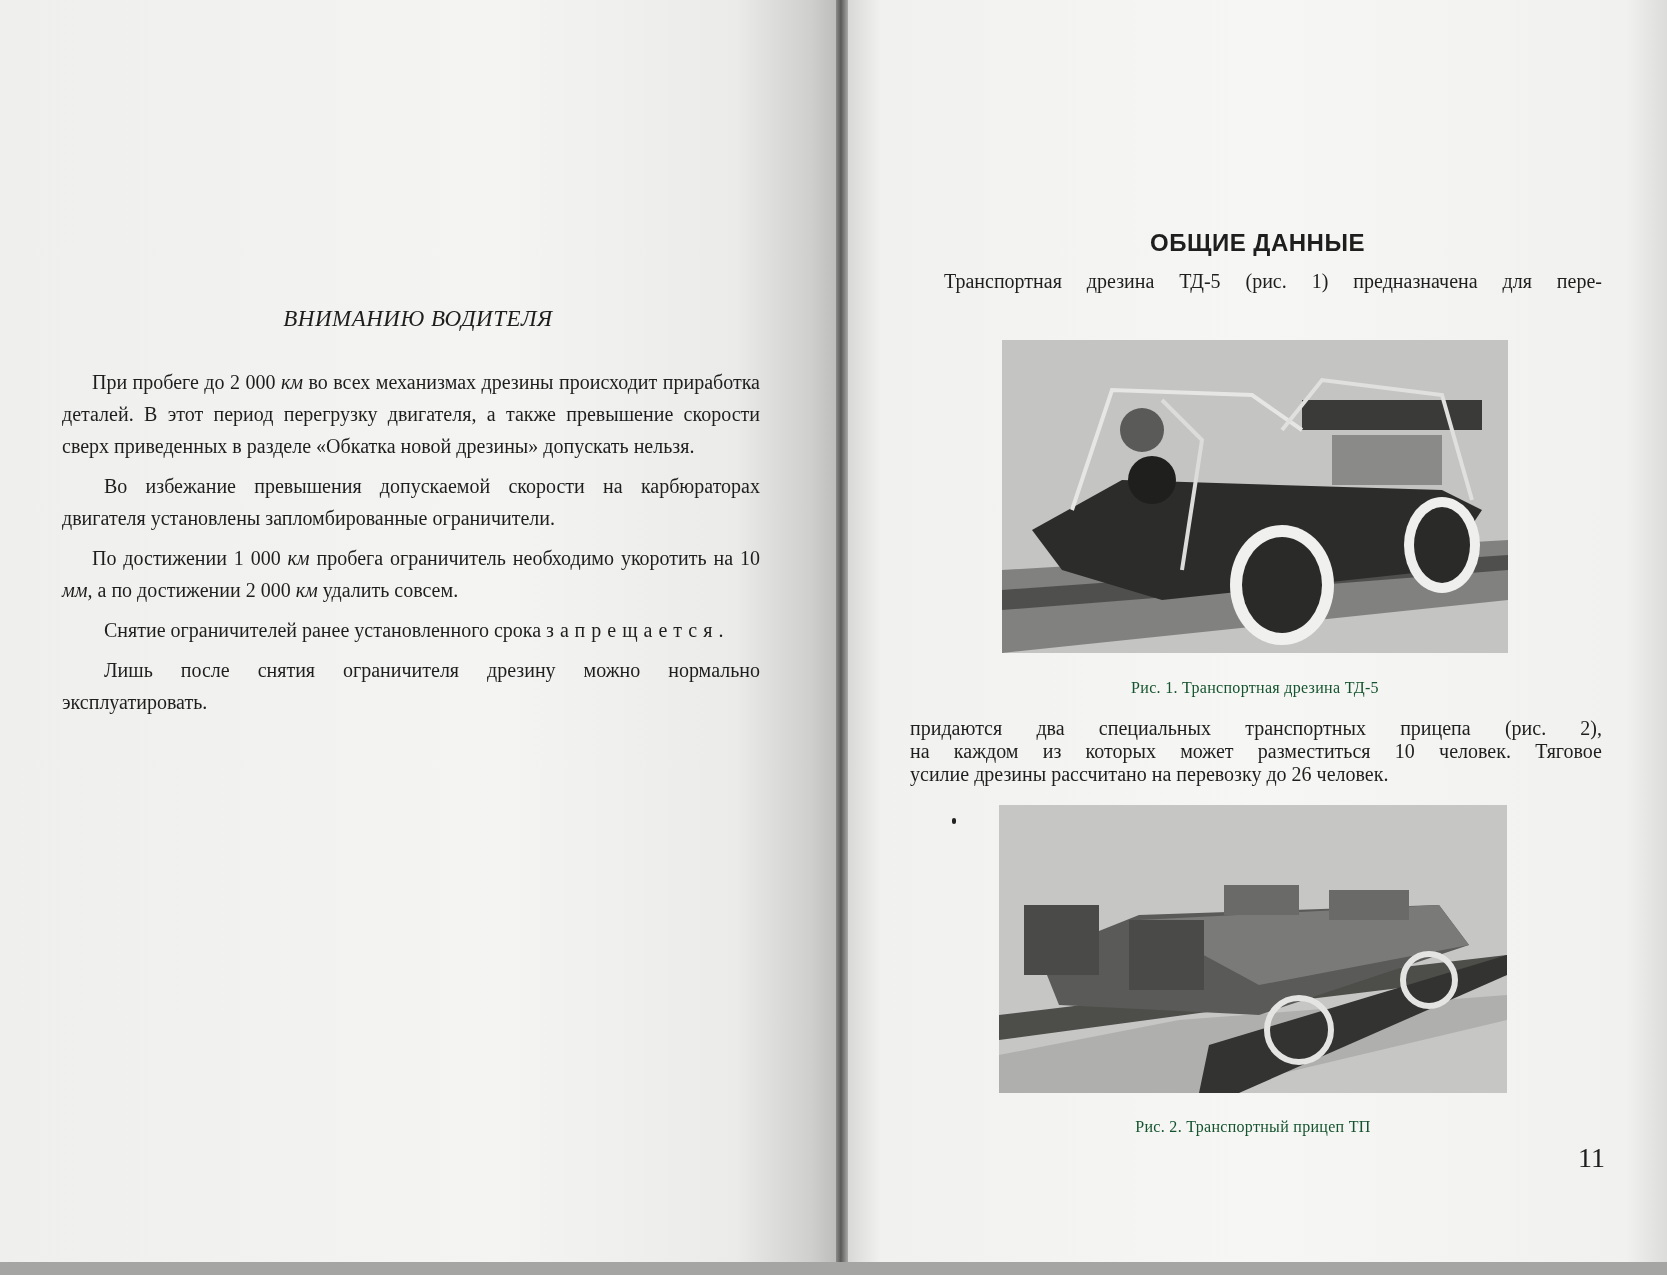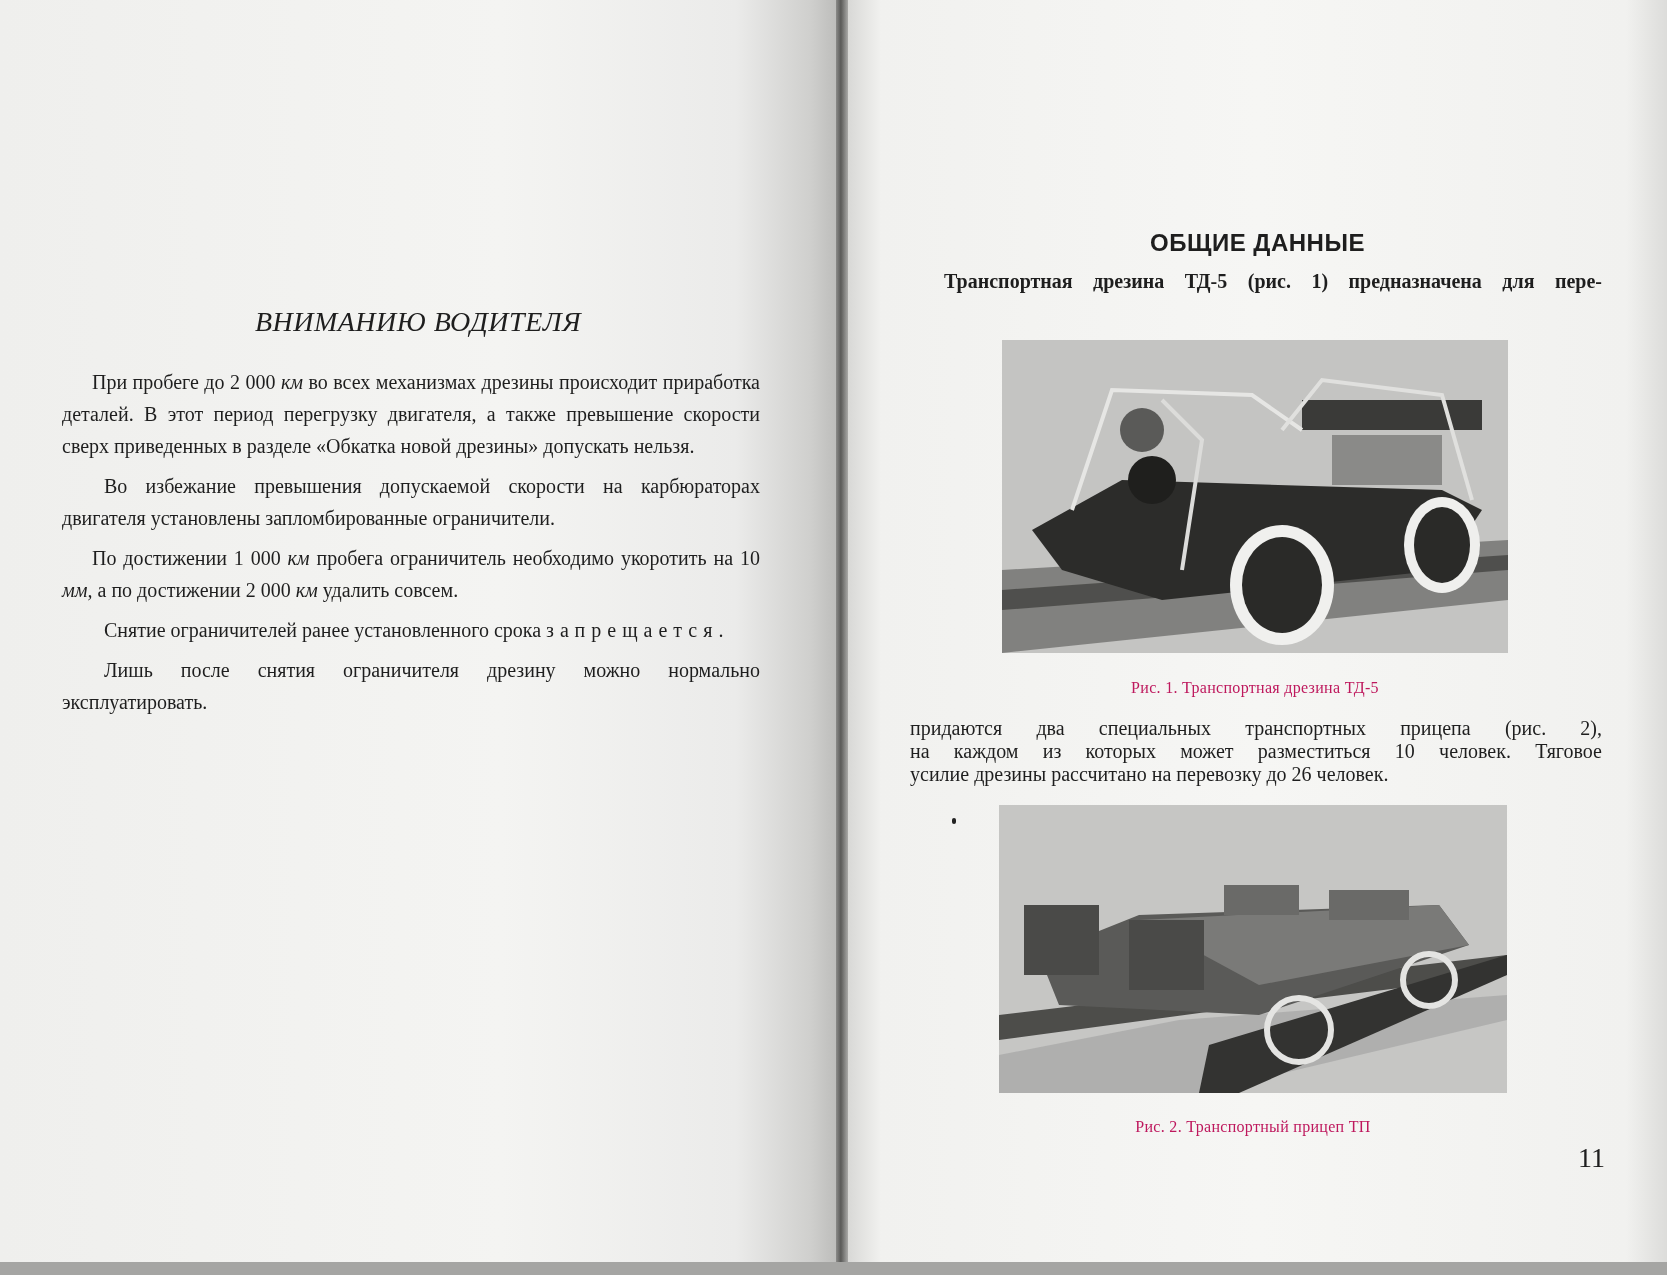--- a/index.html
+++ b/index.html
@@ -44,7 +44,7 @@
     position:absolute; left:910px; width:692px; top:270px;
     font-size:20px; line-height:23px; text-align:justify; text-align-last:justify;
   }
-  .r-p1 .ln { display:block; text-align:justify; text-align-last:justify;font-weight:bold; }
+  .r-p1 .ln { display:block; text-align:justify; text-align-last:justify; }
   .r-p1 .ln.first { text-indent:34px; }
   .r-p2 {
     position:absolute; left:910px; width:692px; top:717px;

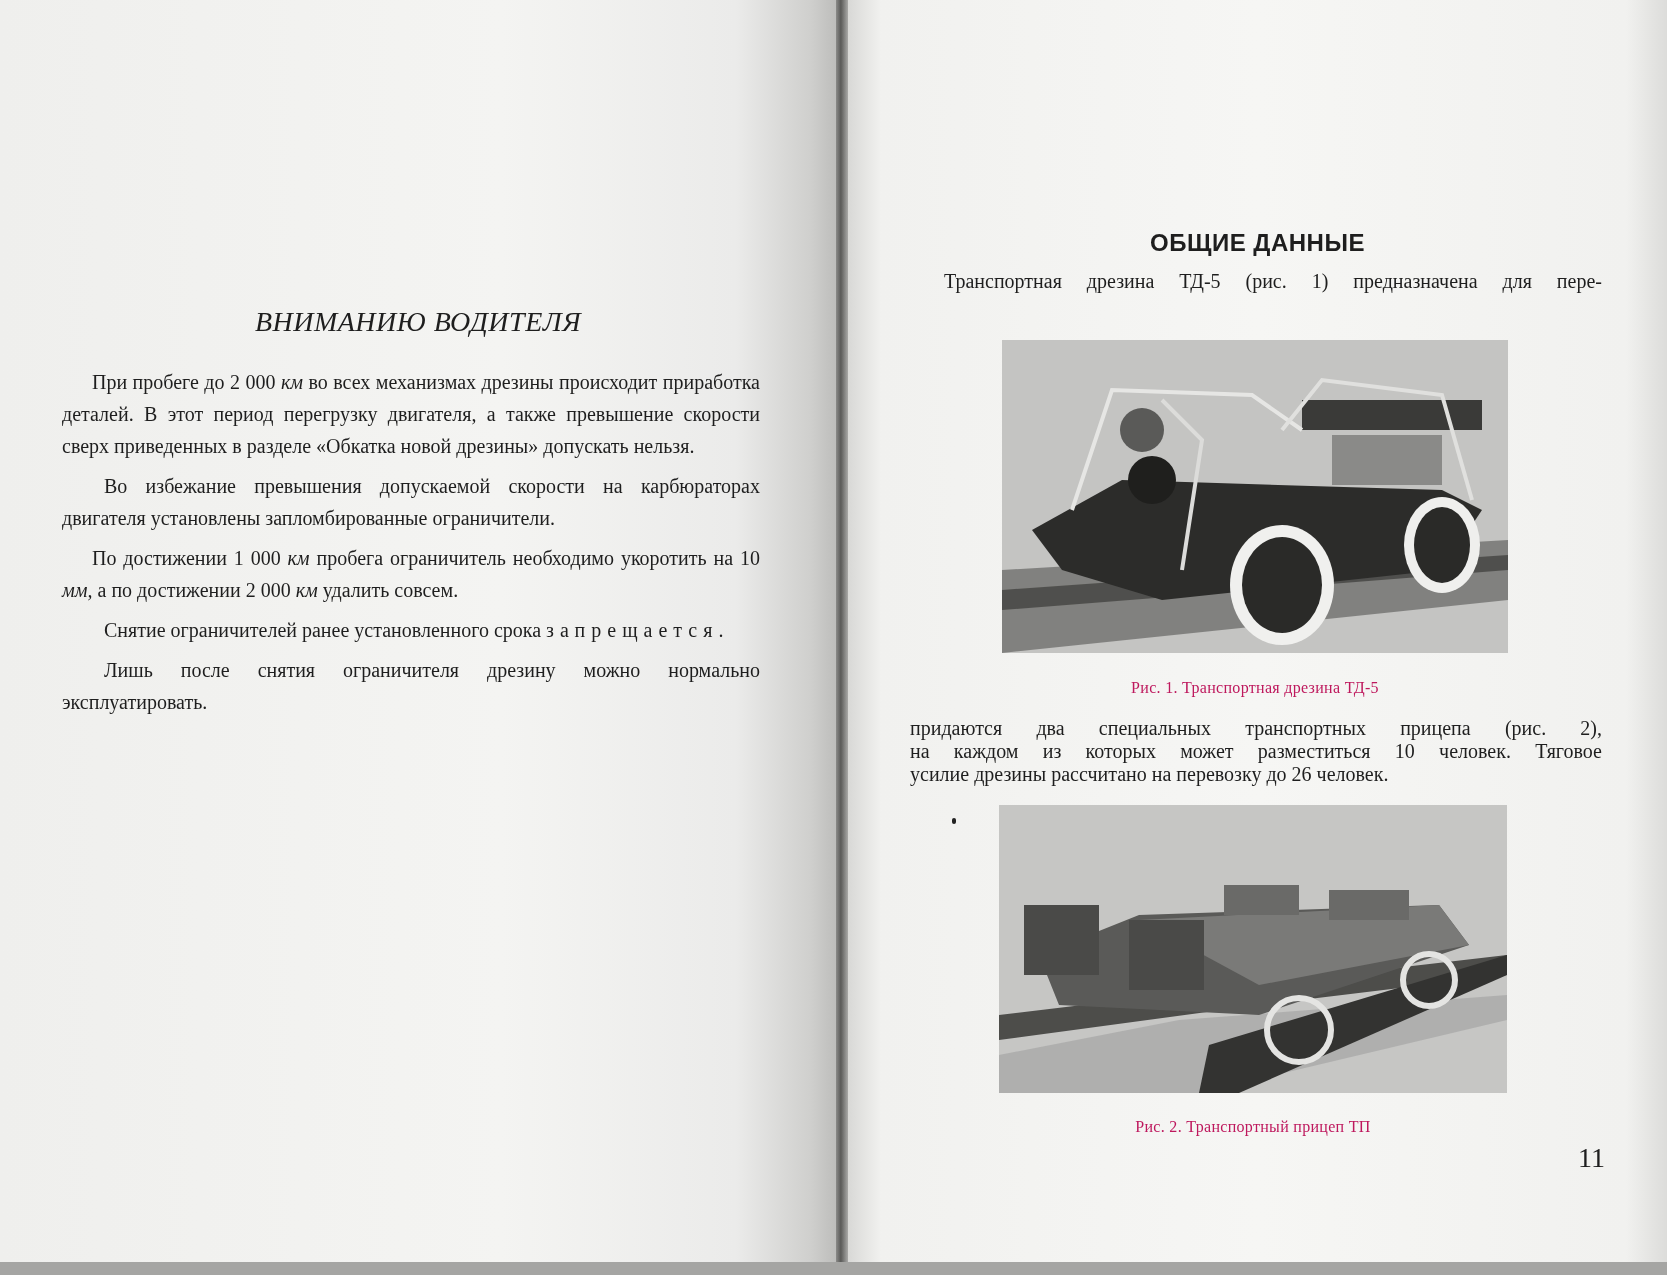--- a/index.html
+++ b/index.html
@@ -25,7 +25,7 @@
 
   .l-heading {
     position:absolute; left:0; width:836px; top:306px; text-align:center;
-    font-style:italic; font-size:28px; letter-spacing:0.5px;
+    font-style:italic; font-size:23px; letter-spacing:0.5px;
   }
   .l-body {
     position:absolute; left:62px; width:698px; top:358px;

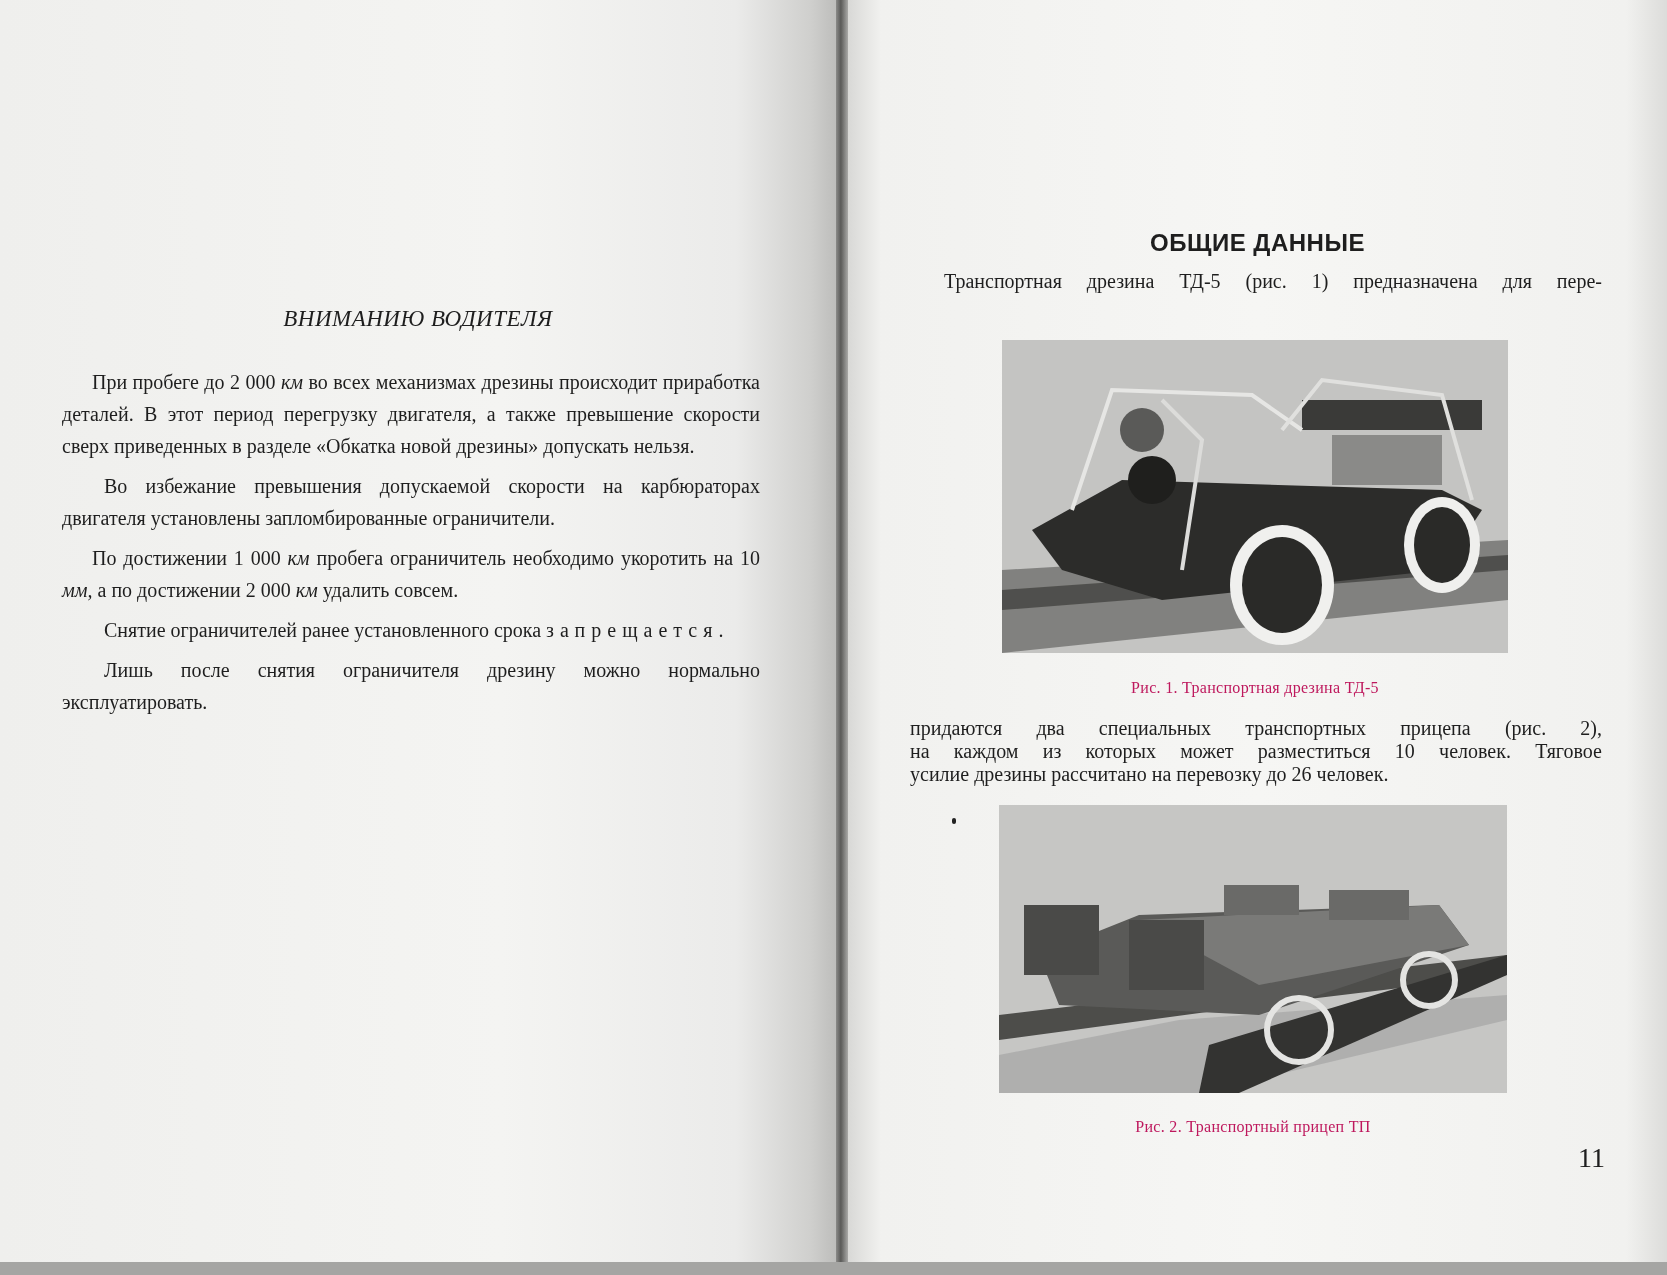--- a/index.html
+++ b/index.html
@@ -65,7 +65,7 @@
   .fig1 { left:1002px; top:340px; width:506px; height:313px; }
   .fig2 { left:999px; top:805px; width:508px; height:288px; }
   .caption {
-    position:absolute; font-size:16px; color:#be185d; letter-spacing:0.3px;
+    position:absolute; font-size:16px; color:#14532d; letter-spacing:0.3px;
   }
   .cap1 { left:1002px; width:506px; top:679px; text-align:center; }
   .cap2 { left:999px; width:508px; top:1118px; text-align:center; }

